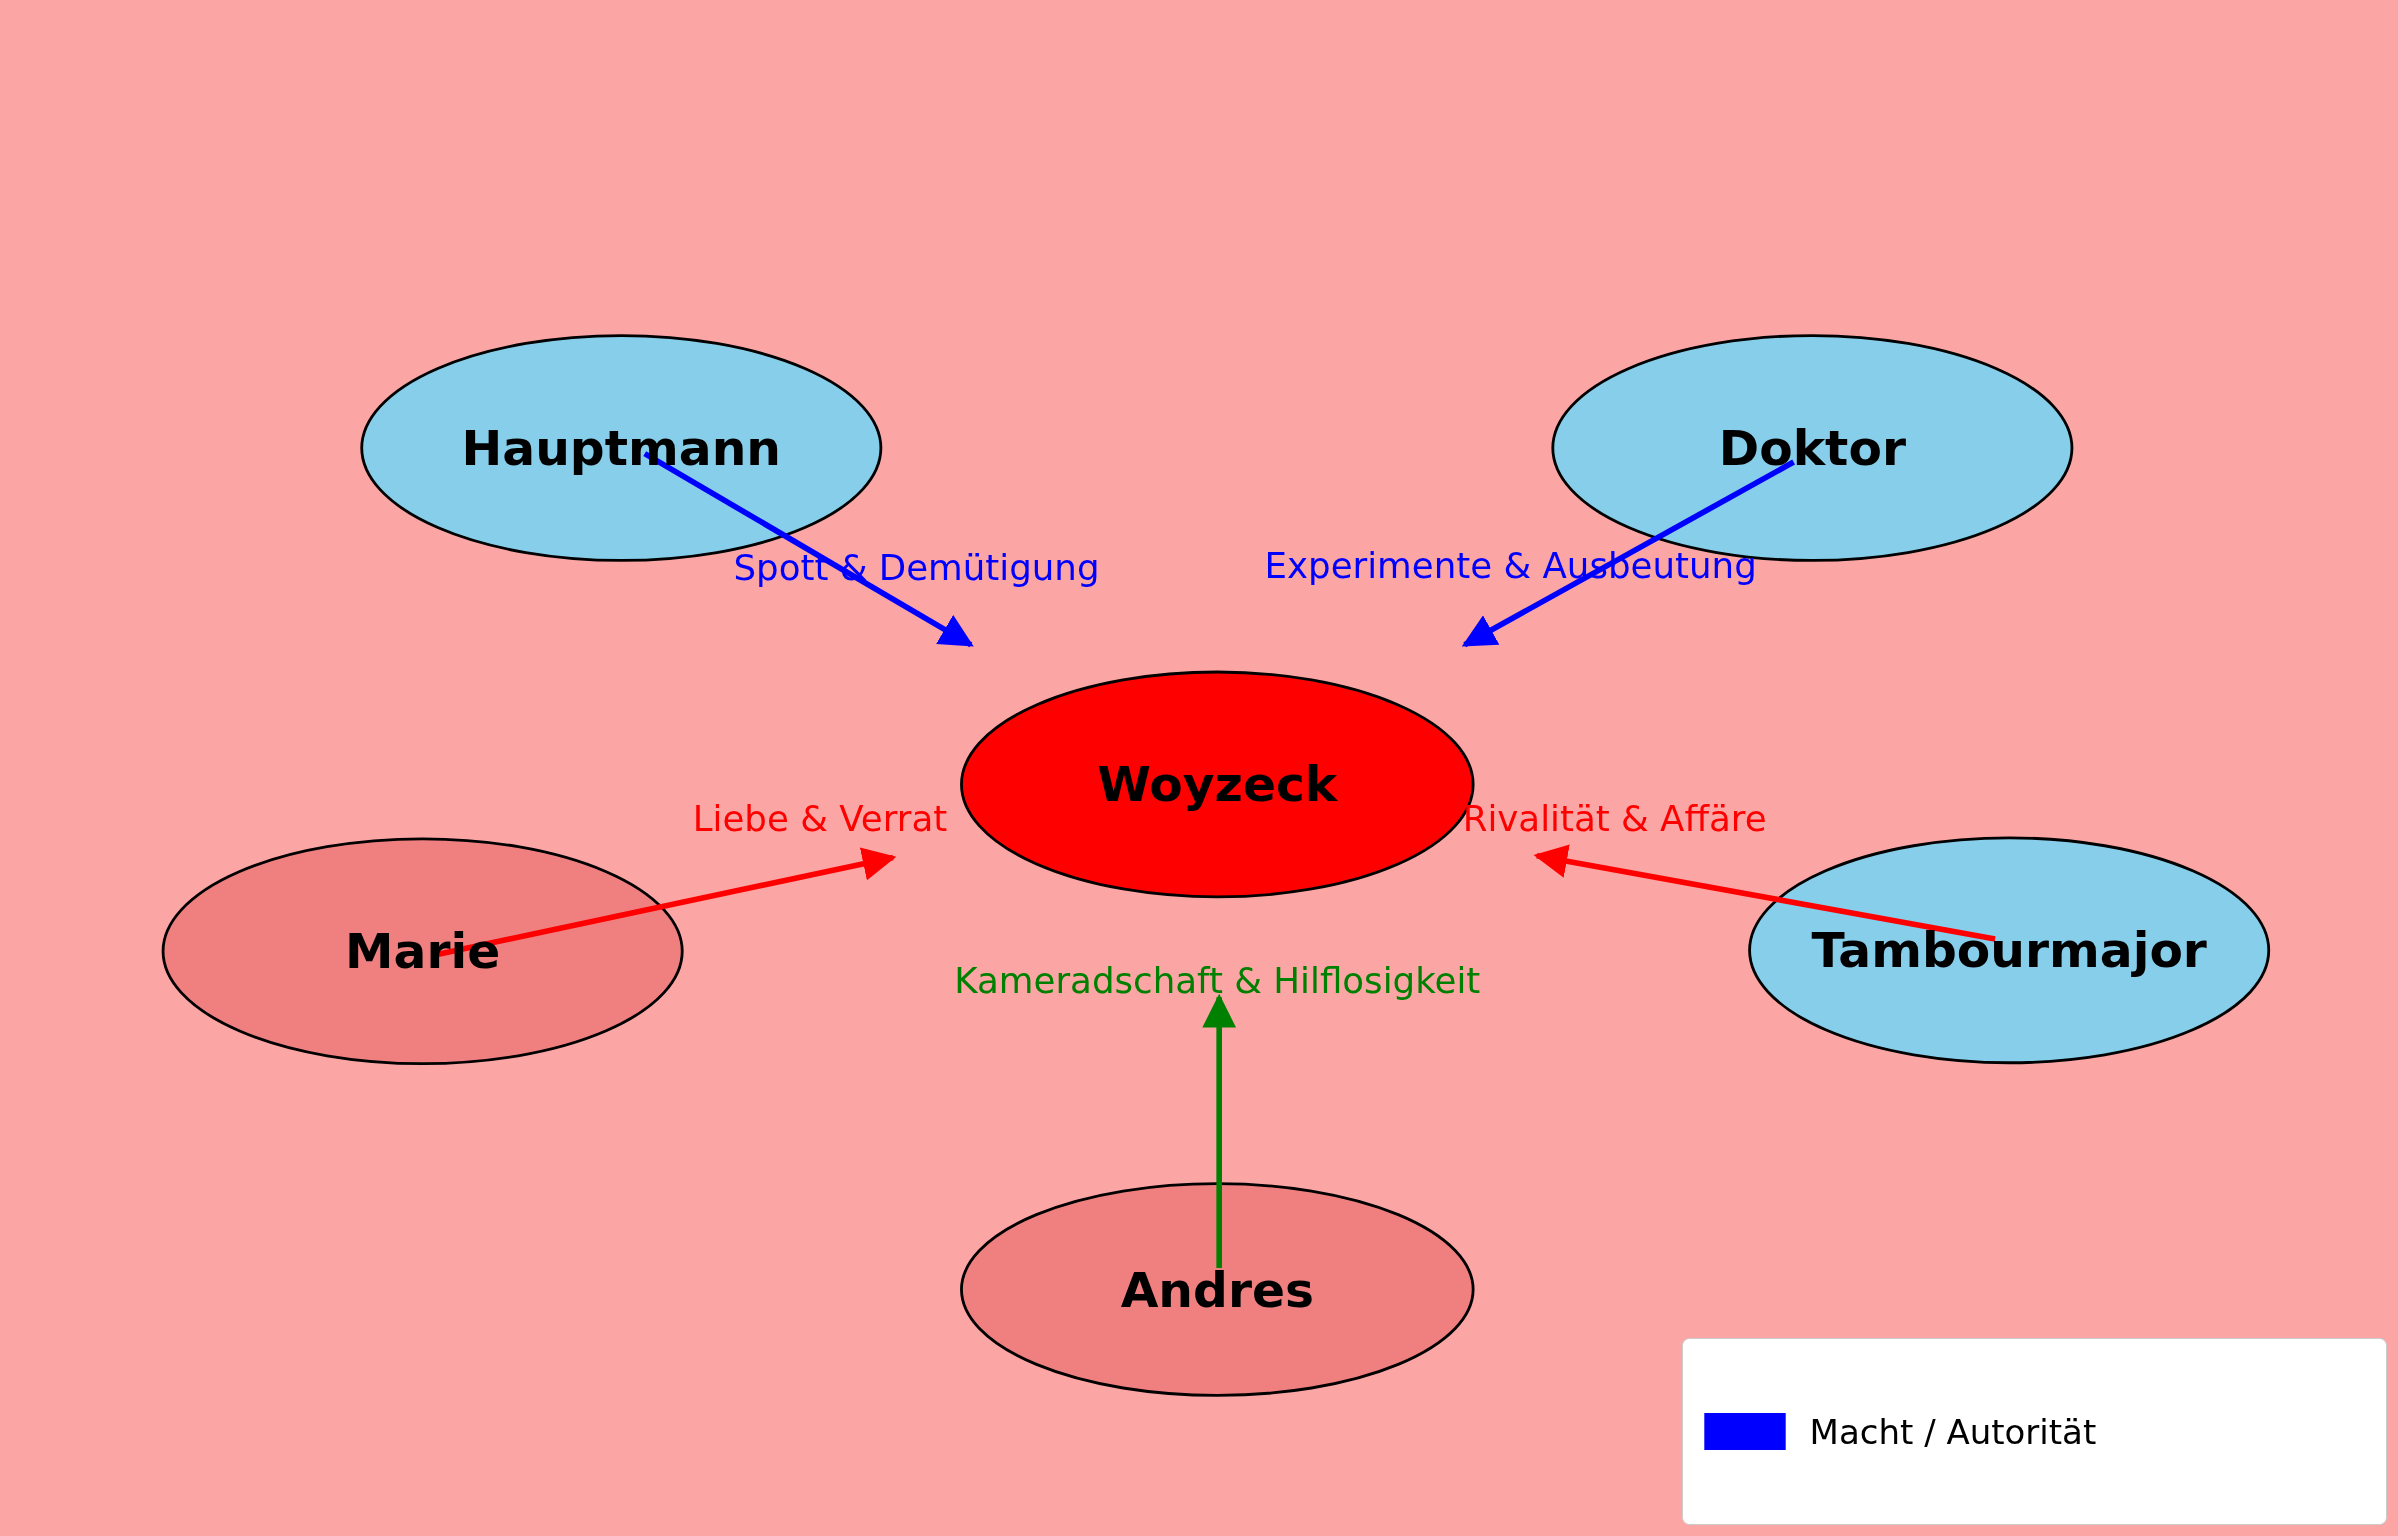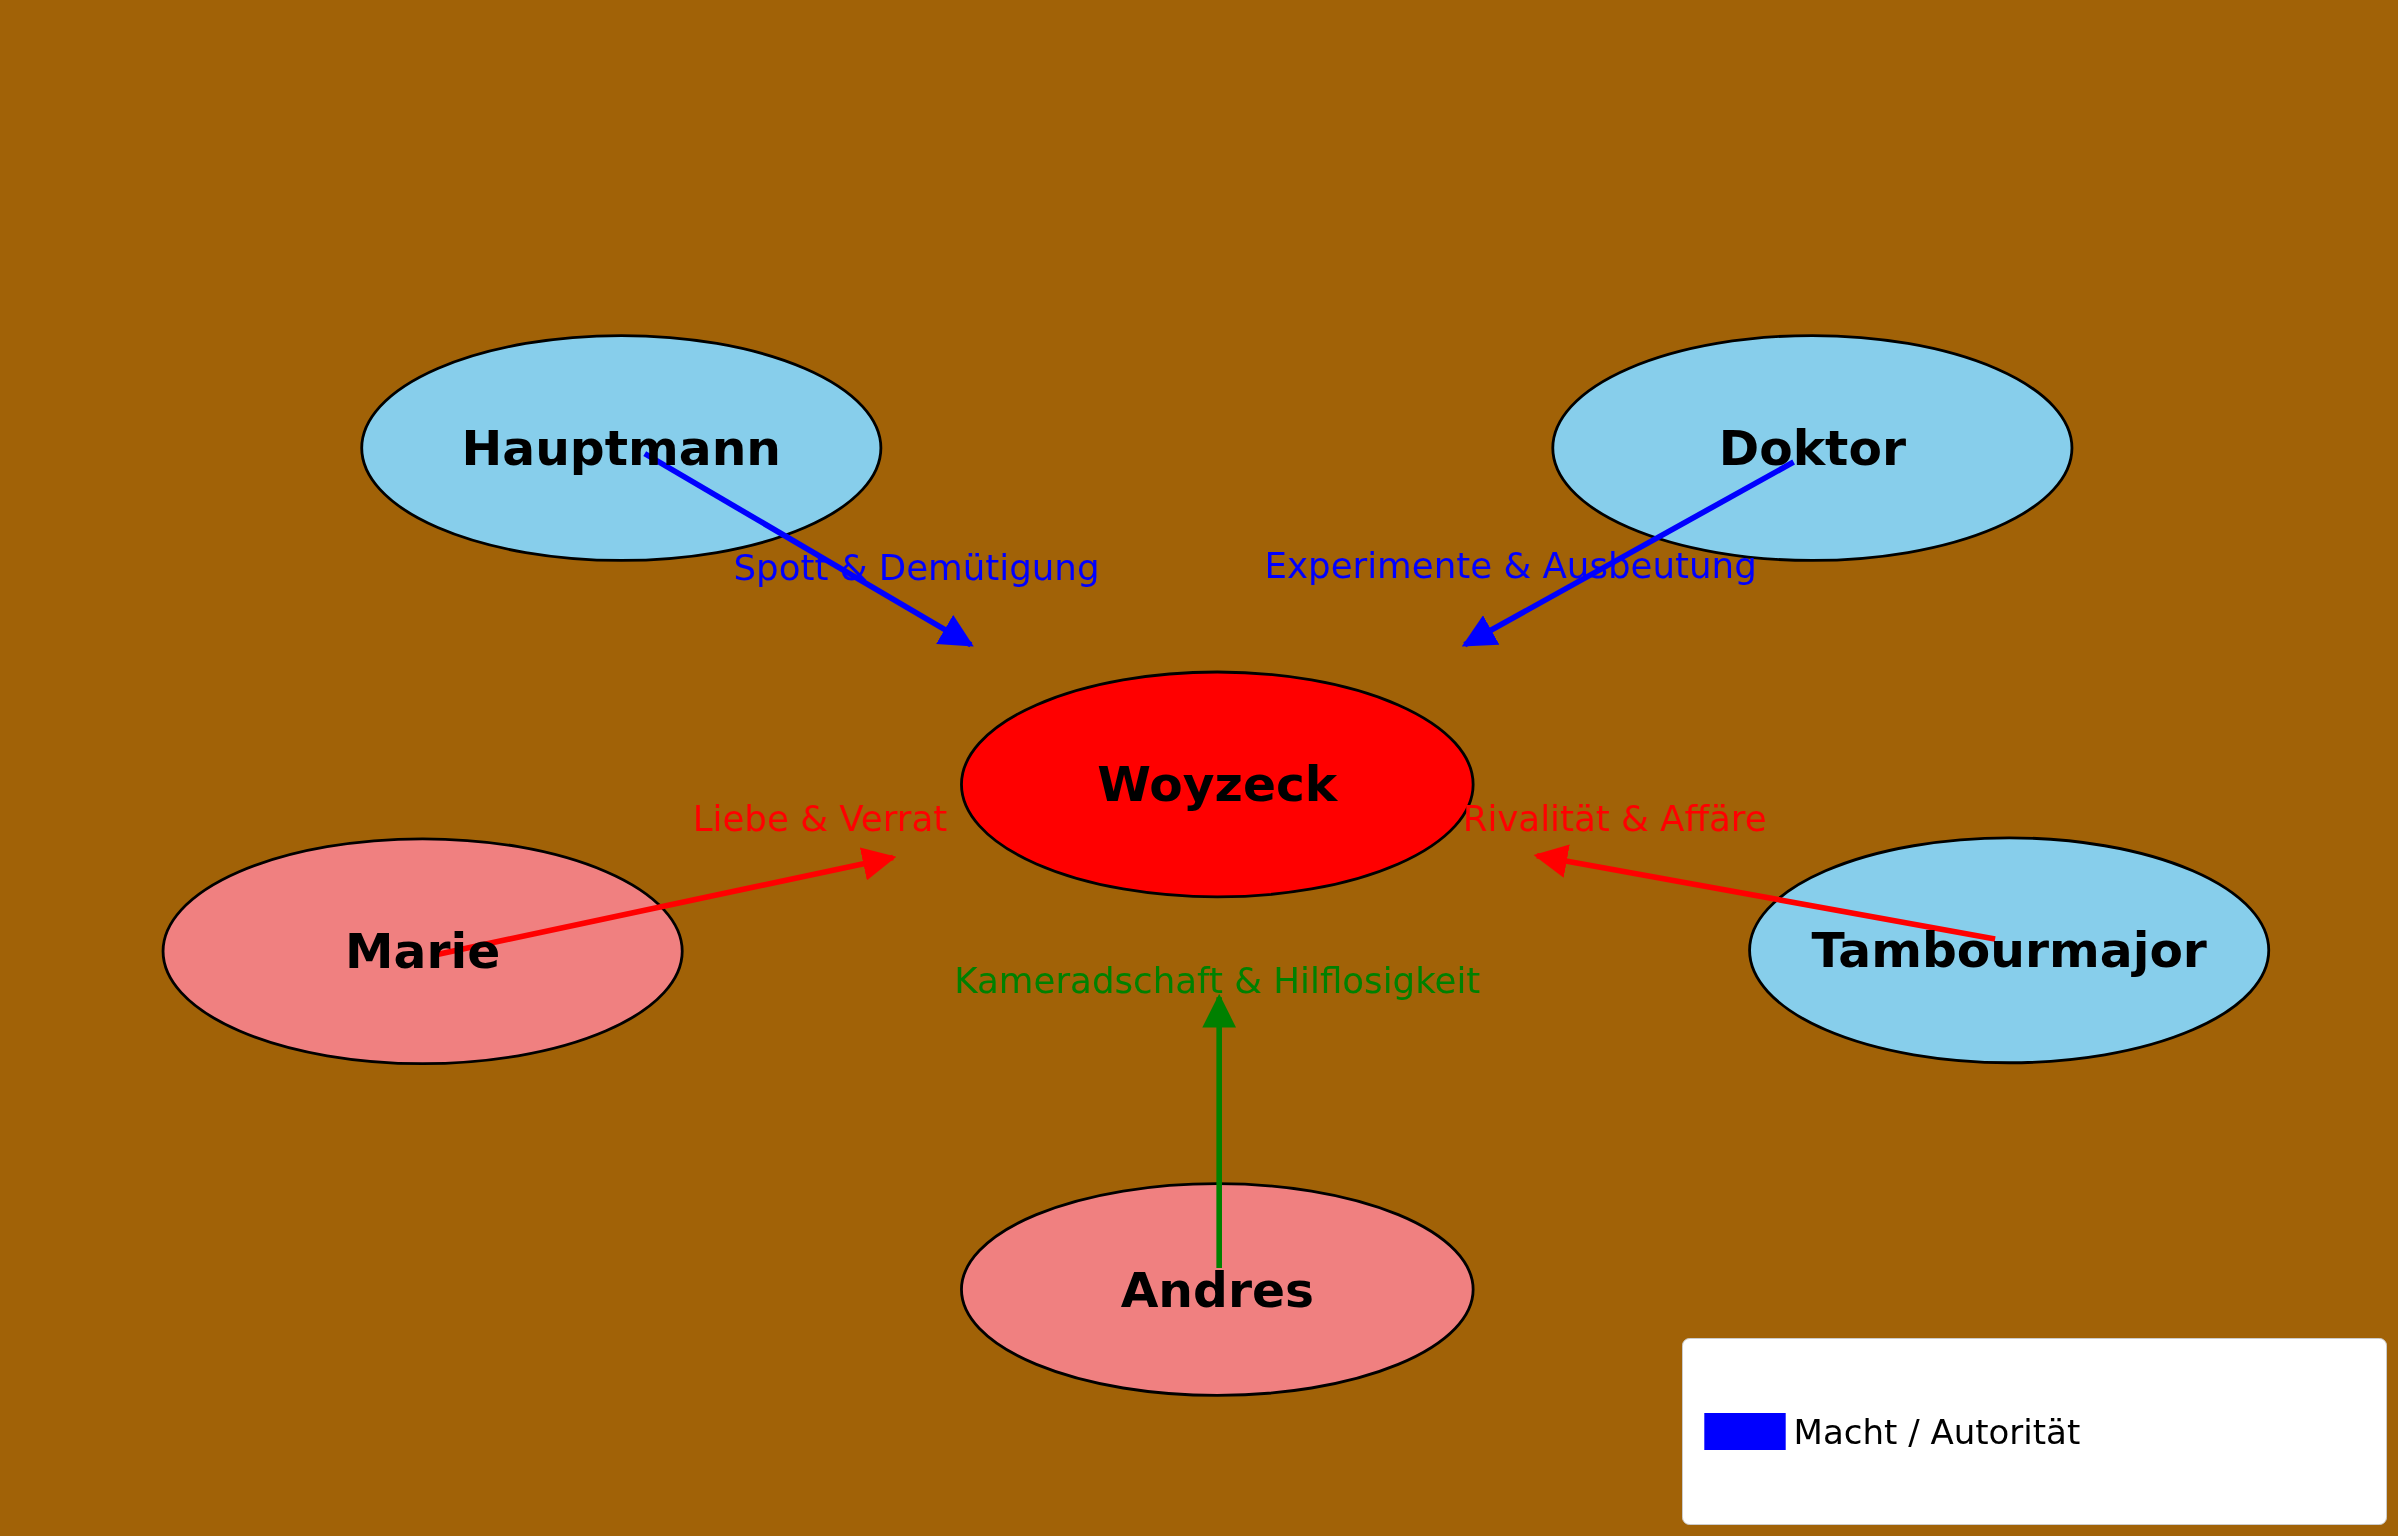--- a/index.html
+++ b/index.html
@@ -11,7 +11,7 @@
     position: relative;
     width: 2399px;
     height: 1537px;
-    background: #a16207;
+    background: #fca5a5;
     overflow: hidden;
     font-family: "DejaVu Sans", sans-serif;
   }

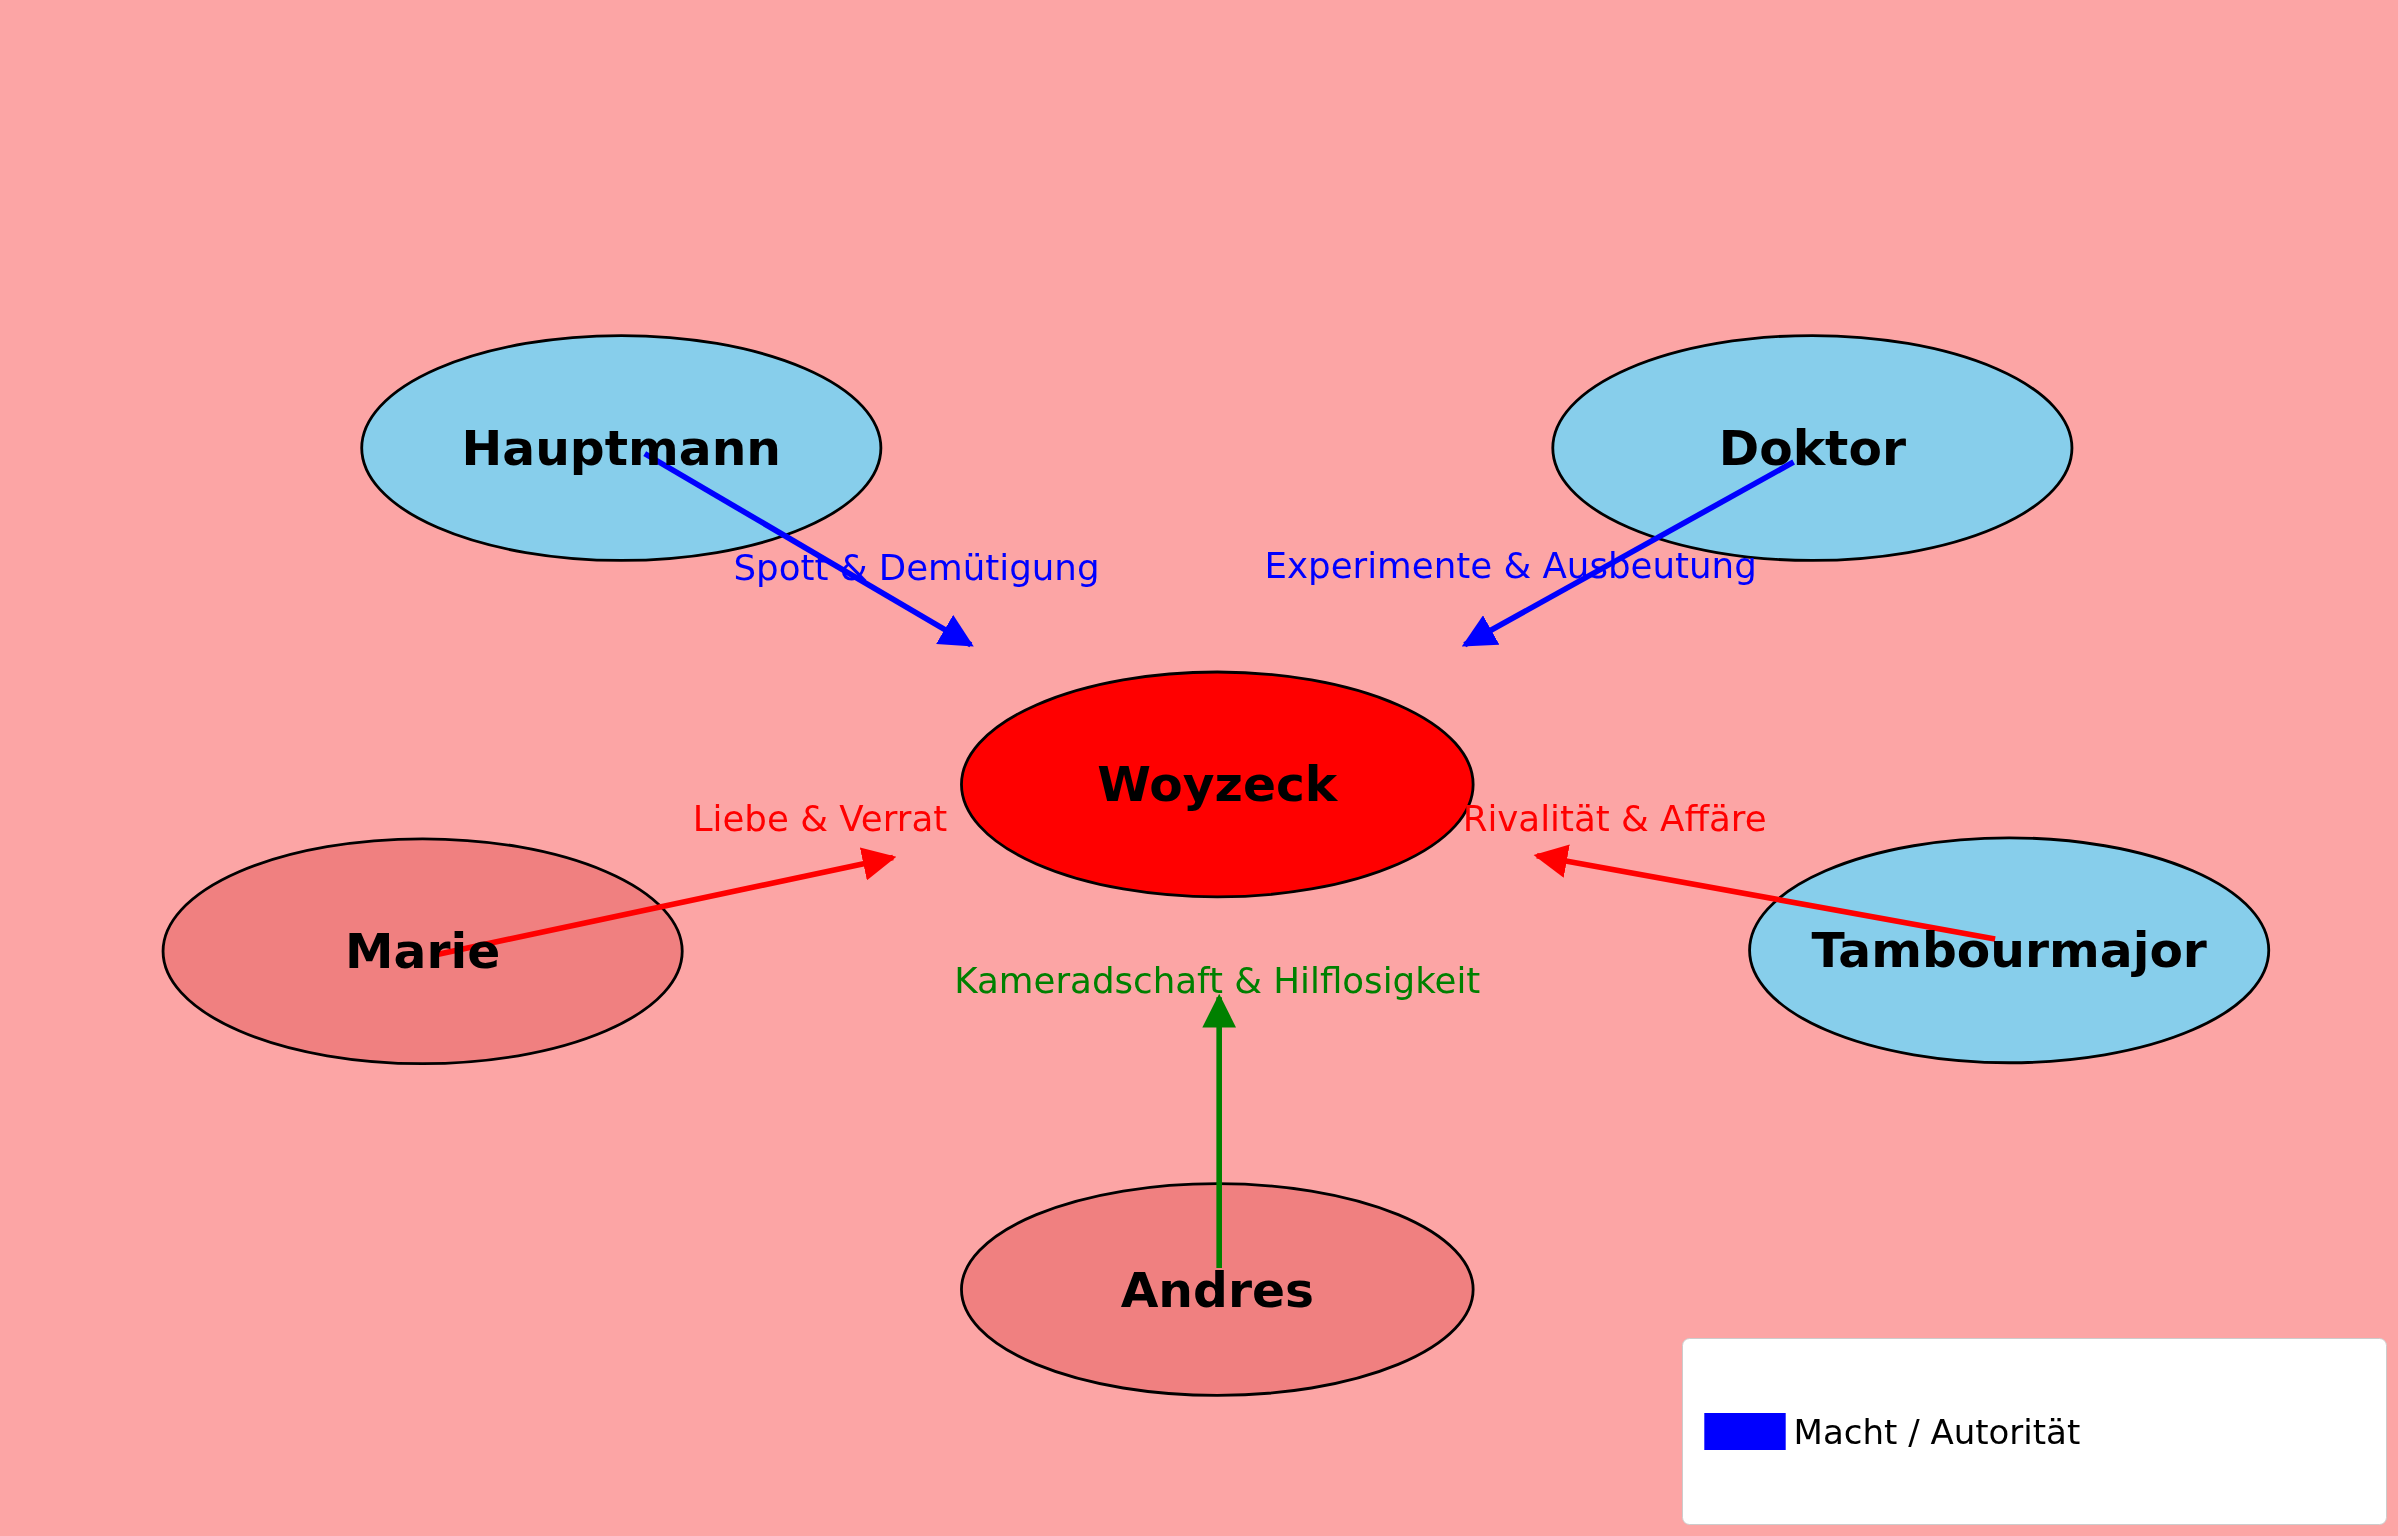--- a/index.html
+++ b/index.html
@@ -60,7 +60,7 @@
   .legend-row {
     display: flex;
     align-items: center;
-    gap: 8px;
+    gap: 24px;
     padding-left: 20.6px;
   }
   .legend-swatch {

